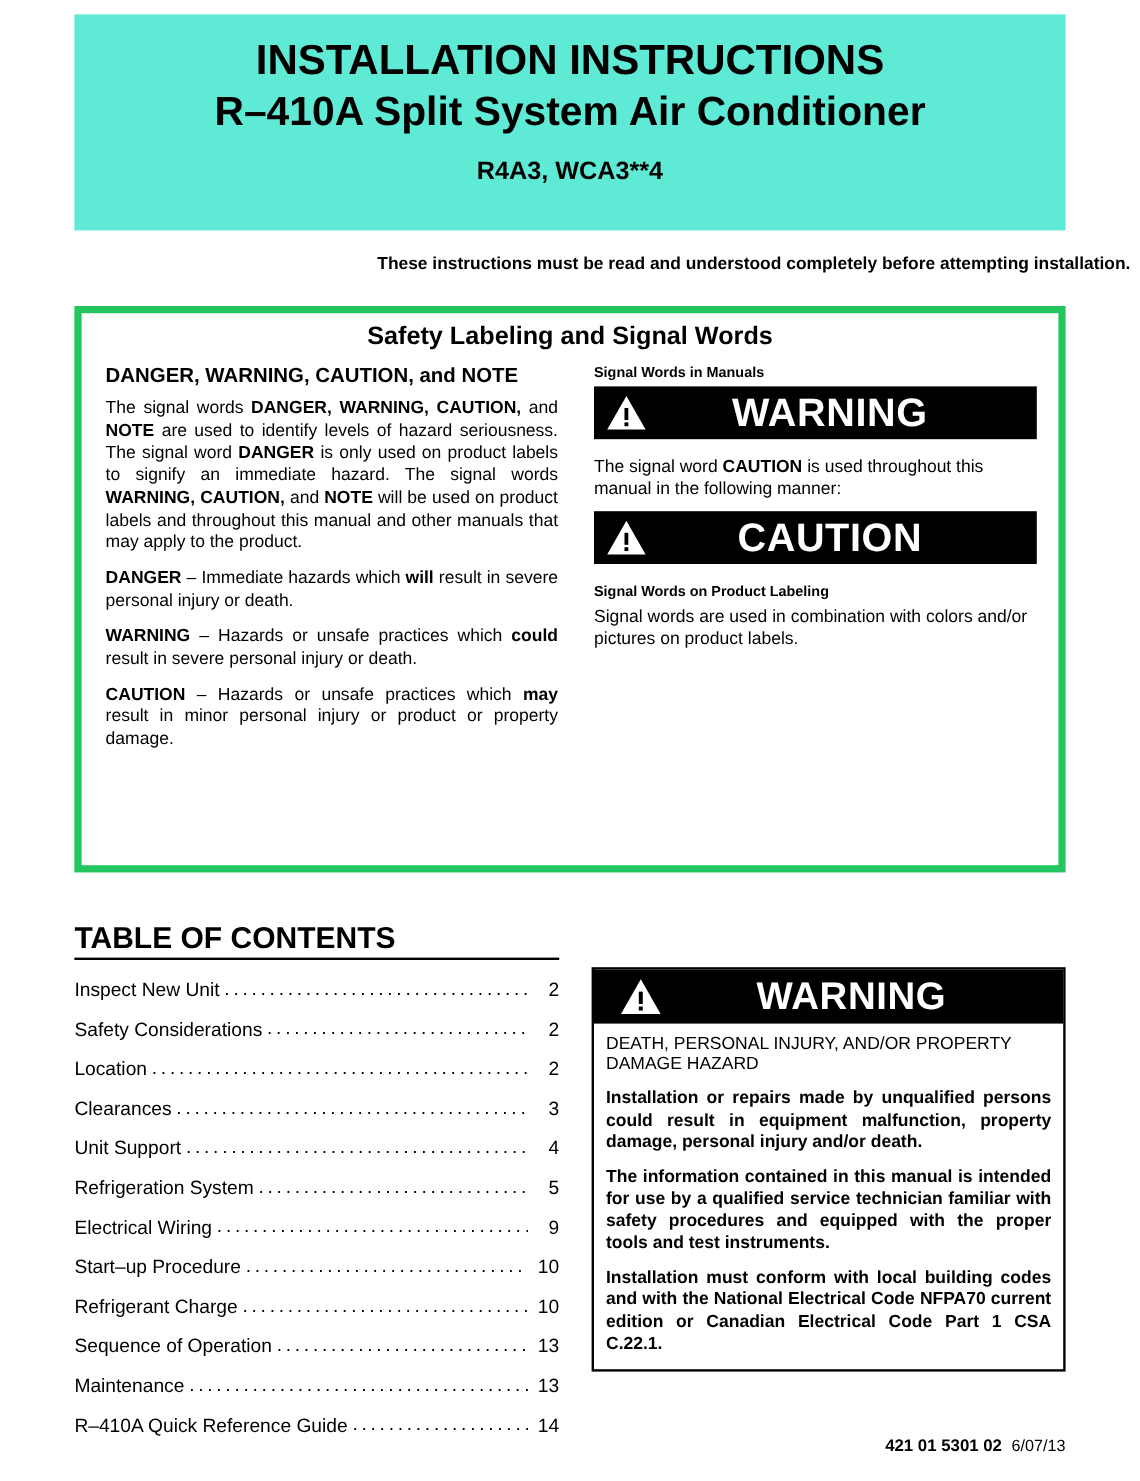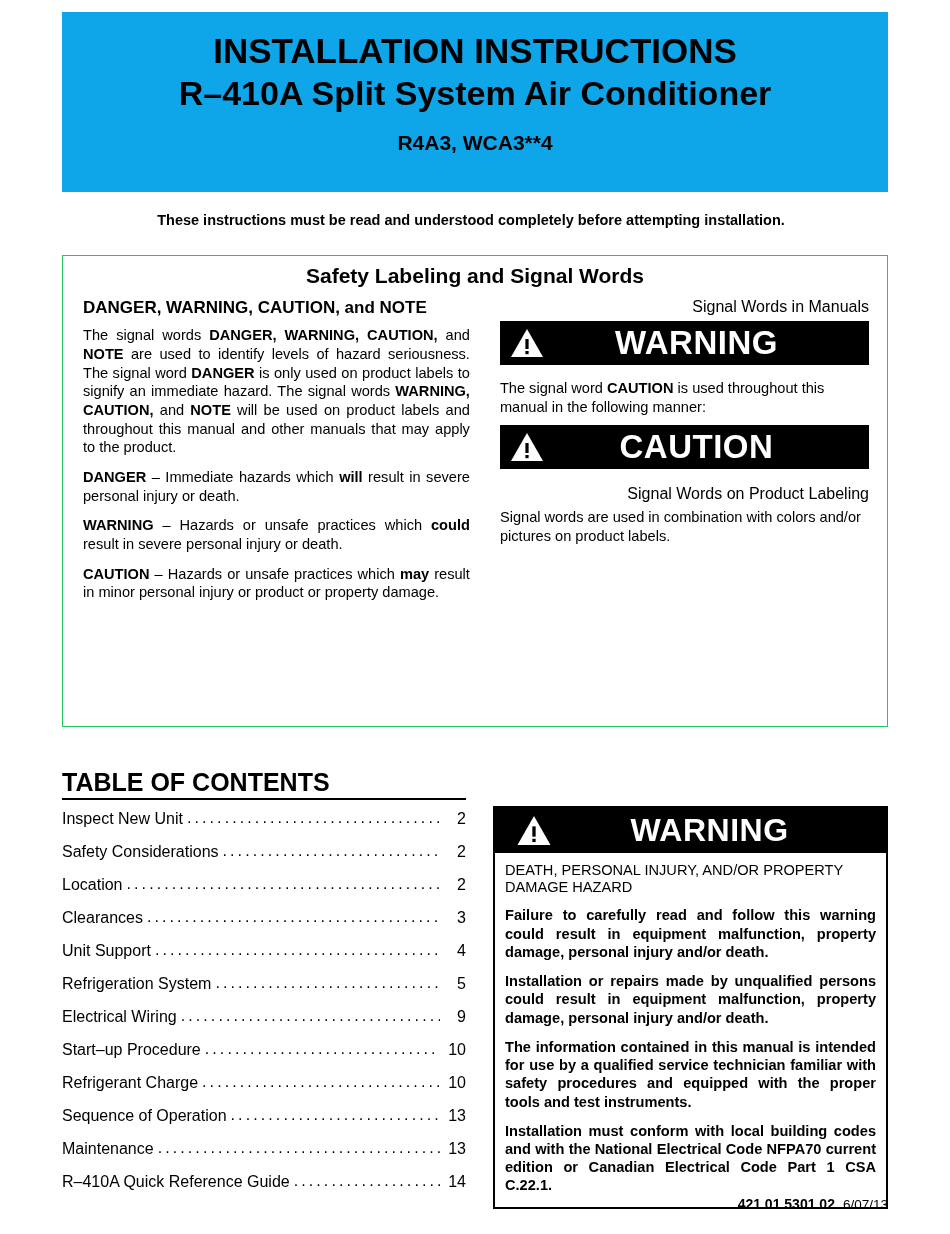--- a/index.html
+++ b/index.html
@@ -23,7 +23,7 @@
     top: 12px;
     width: 826px;
     height: 180px;
-    background: #0ea5e9;
+    background: #5eead4;
     display: flex;
     flex-direction: column;
     align-items: center;

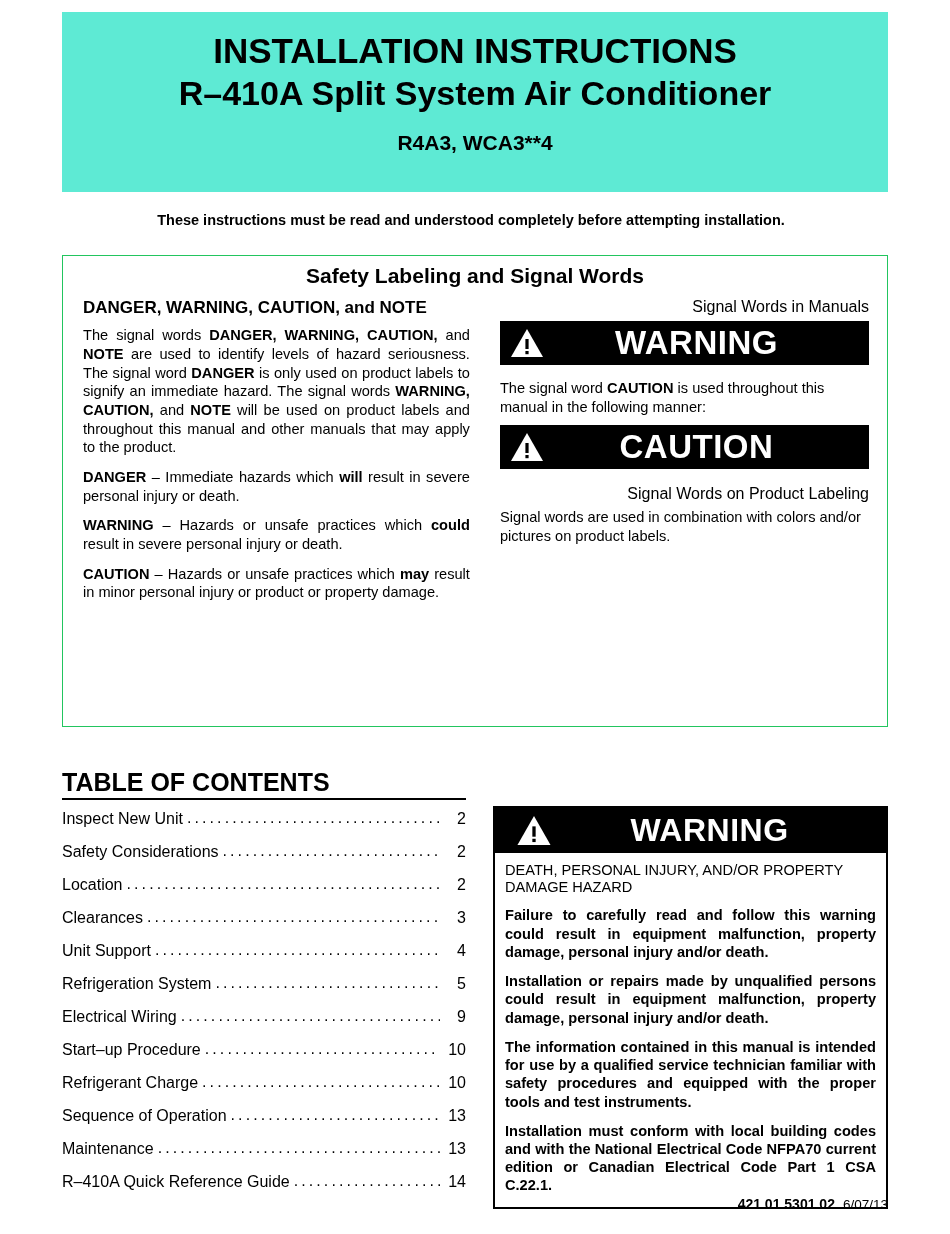--- a/index.html
+++ b/index.html
@@ -57,7 +57,7 @@
     left: 0;
     top: 212px;
     width: 942px;
-    text-align: center;
+    text-align: right;
     font-size: 14.5px;
     font-weight: bold;
   }

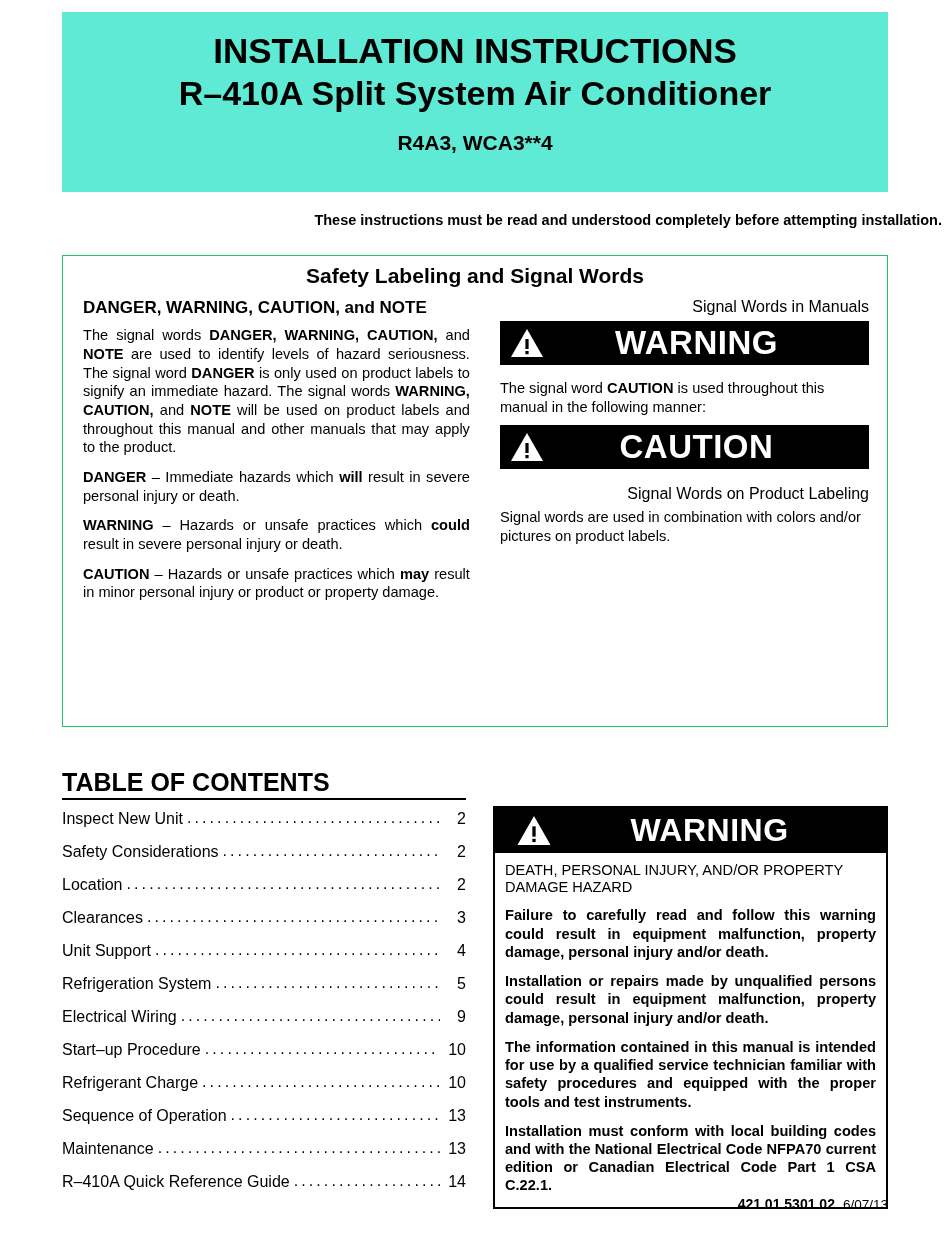--- a/index.html
+++ b/index.html
@@ -69,7 +69,7 @@
     top: 255px;
     width: 826px;
     height: 472px;
-    border: 1px solid #22c55e;
+    border: 6px solid #22c55e;
     box-sizing: border-box;
     background: #fff;
   }

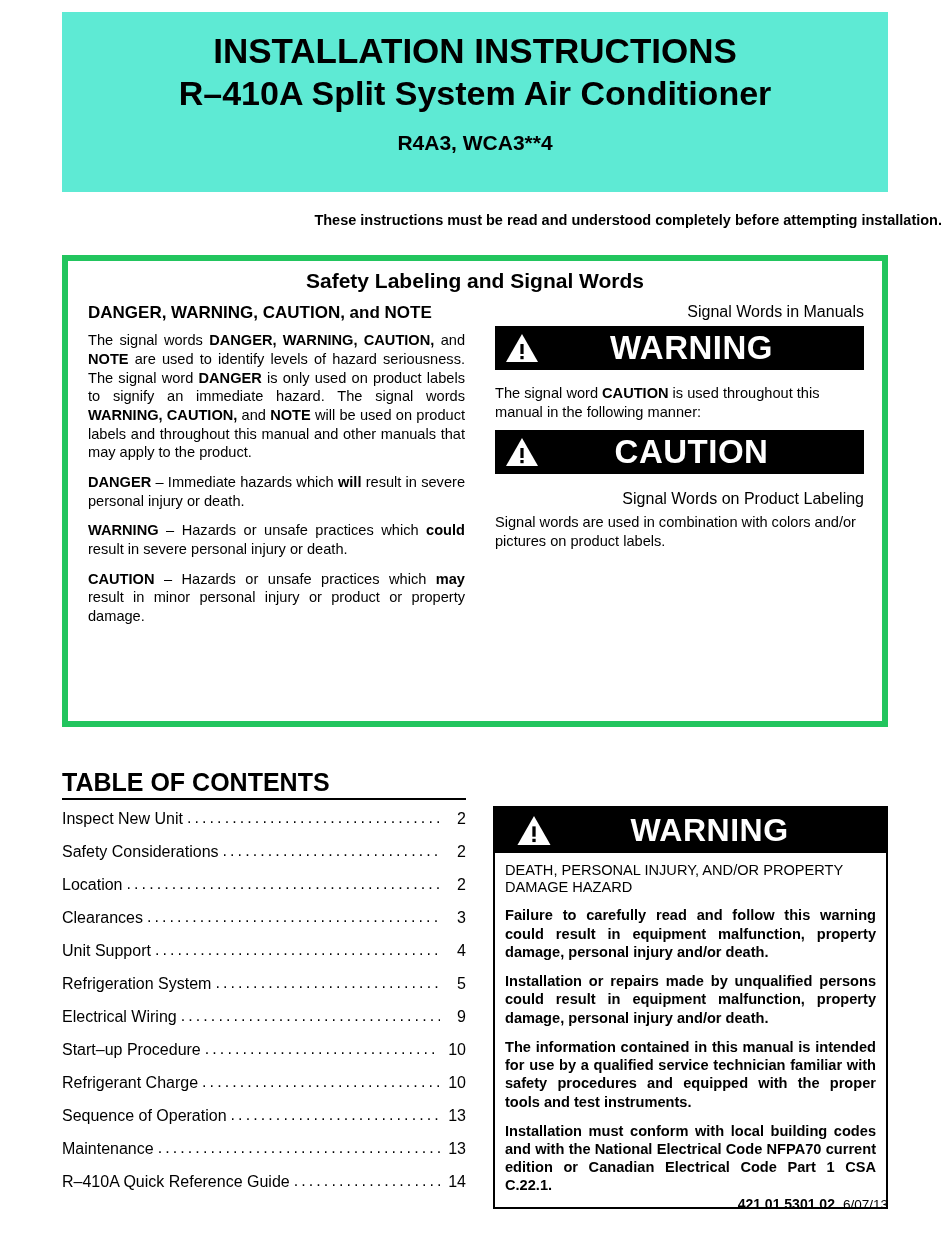--- a/index.html
+++ b/index.html
@@ -95,10 +95,9 @@
     margin: 0 0 8px 0;
   }
   .sub-head-sm {
-    font-size: 16px;
-    font-weight: normal;
+    font-size: 12px;
+    font-weight: bold;
     margin: 0 0 5px 0;
-    text-align: right;
   }
   p.body {
     font-size: 14.6px;

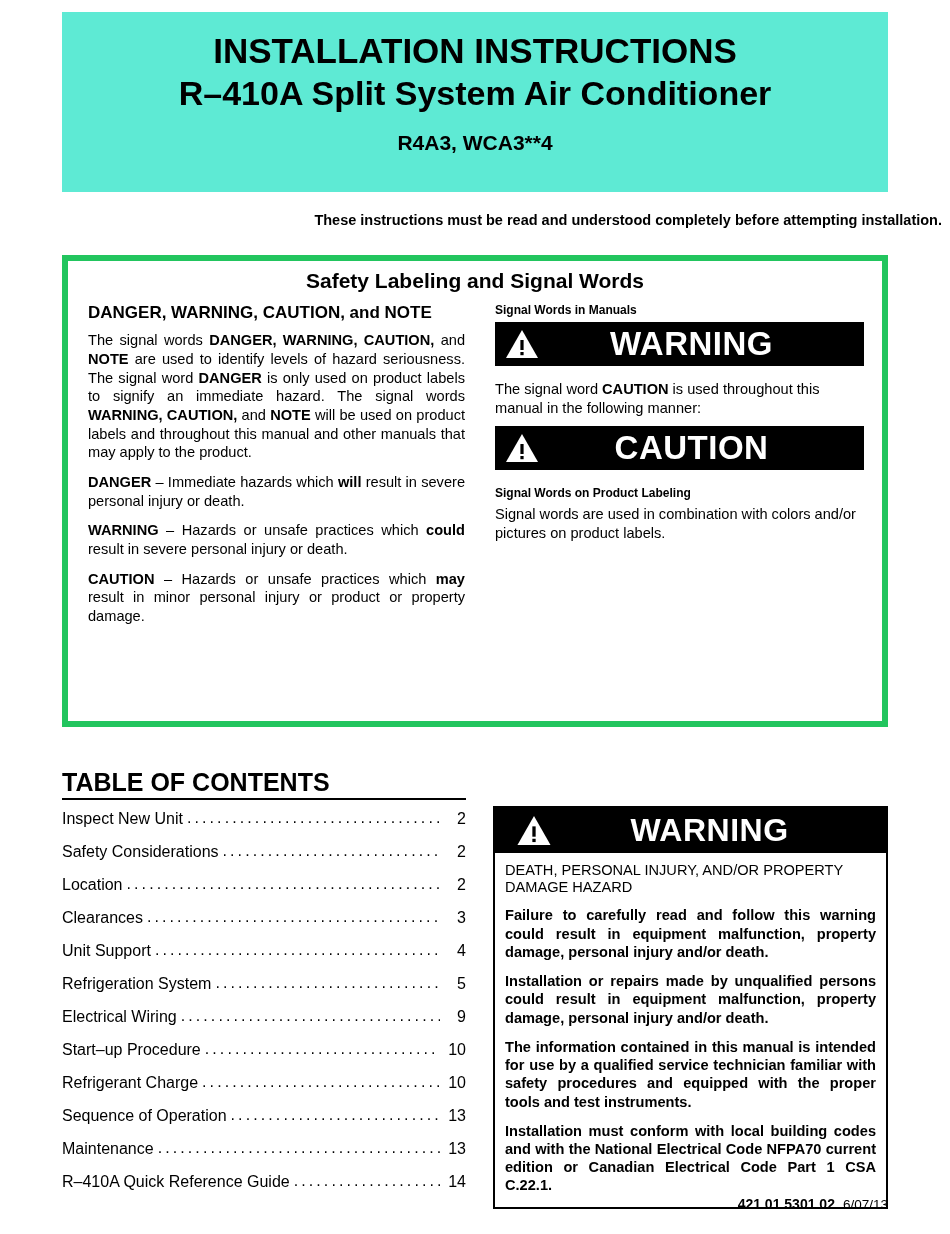--- a/index.html
+++ b/index.html
@@ -163,7 +163,7 @@
   }
   .toc-row {
     display: flex;
-    align-items: center;
+    align-items: flex-end;
     font-size: 16px;
     height: 33px;
     overflow: hidden;

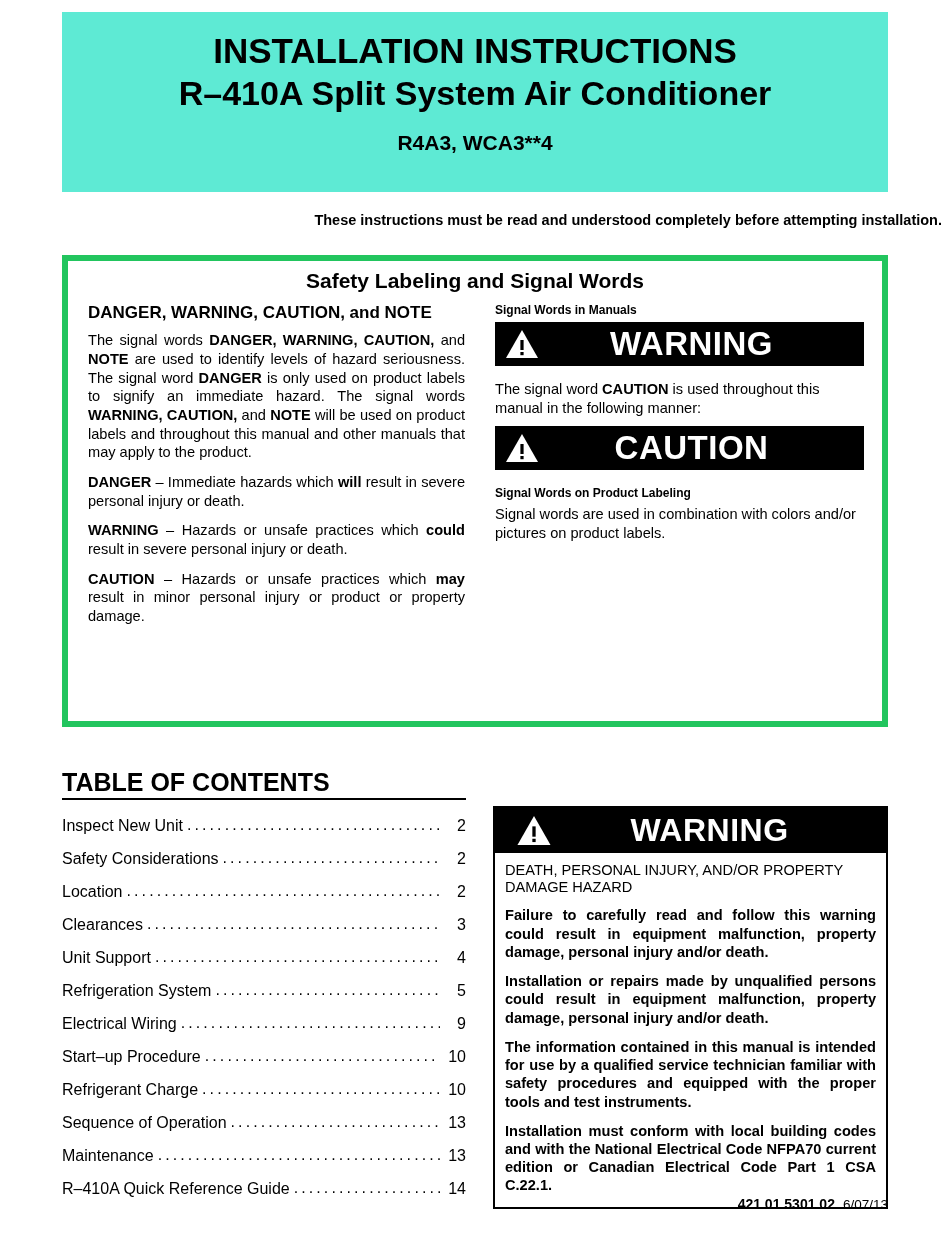--- a/index.html
+++ b/index.html
@@ -382,7 +382,6 @@
   </div>
   <div class="warn-body">
     <p class="warn-hazard">DEATH, PERSONAL INJURY, AND/OR PROPERTY DAMAGE HAZARD</p>
-    <p class="warn-para">Failure to carefully read and follow this warning could result in equipment malfunction, property damage, personal  injury and/or death.</p>
     <p class="warn-para">Installation  or repairs made by unqualified persons could result in equipment malfunction, property damage, personal  injury and/or death.</p>
     <p class="warn-para">The information contained in this manual is intended for use by a qualified service technician familiar with safety procedures and equipped with the proper  tools and test  instruments.</p>
     <p class="warn-para last">Installation must conform with local building codes and with the National Electrical Code NFPA70 current edition or Canadian Electrical Code Part 1 CSA C.22.1.</p>

